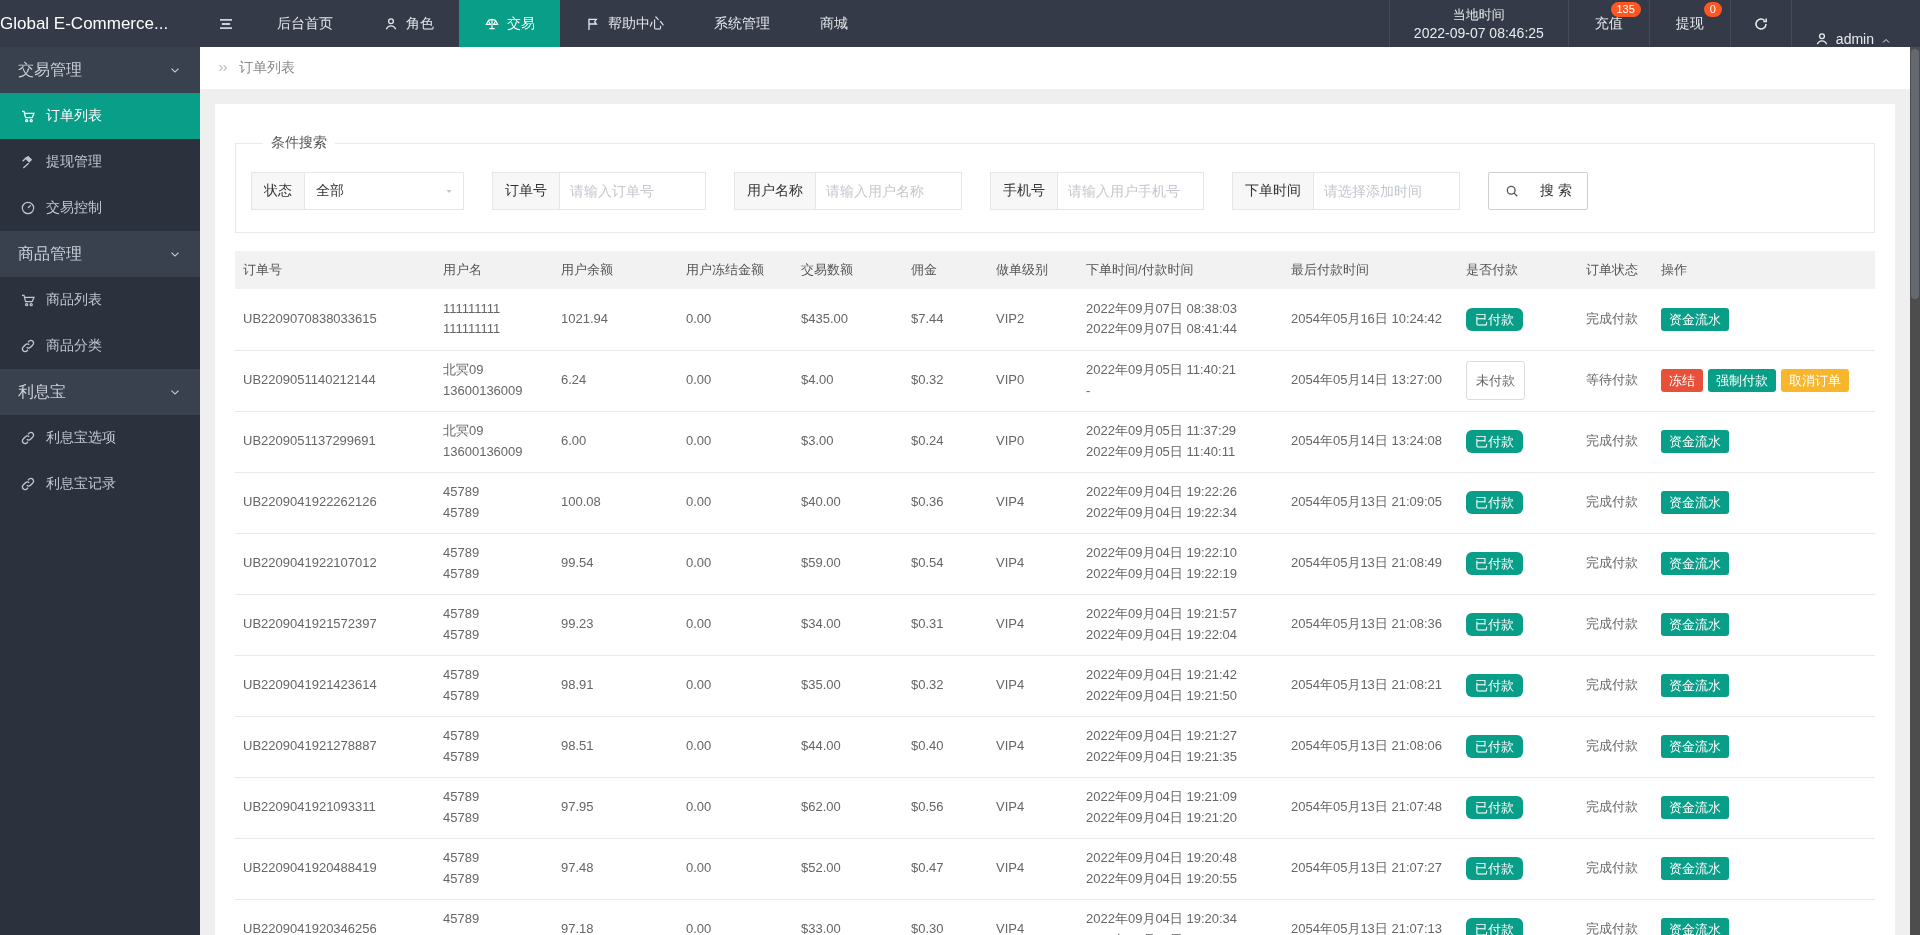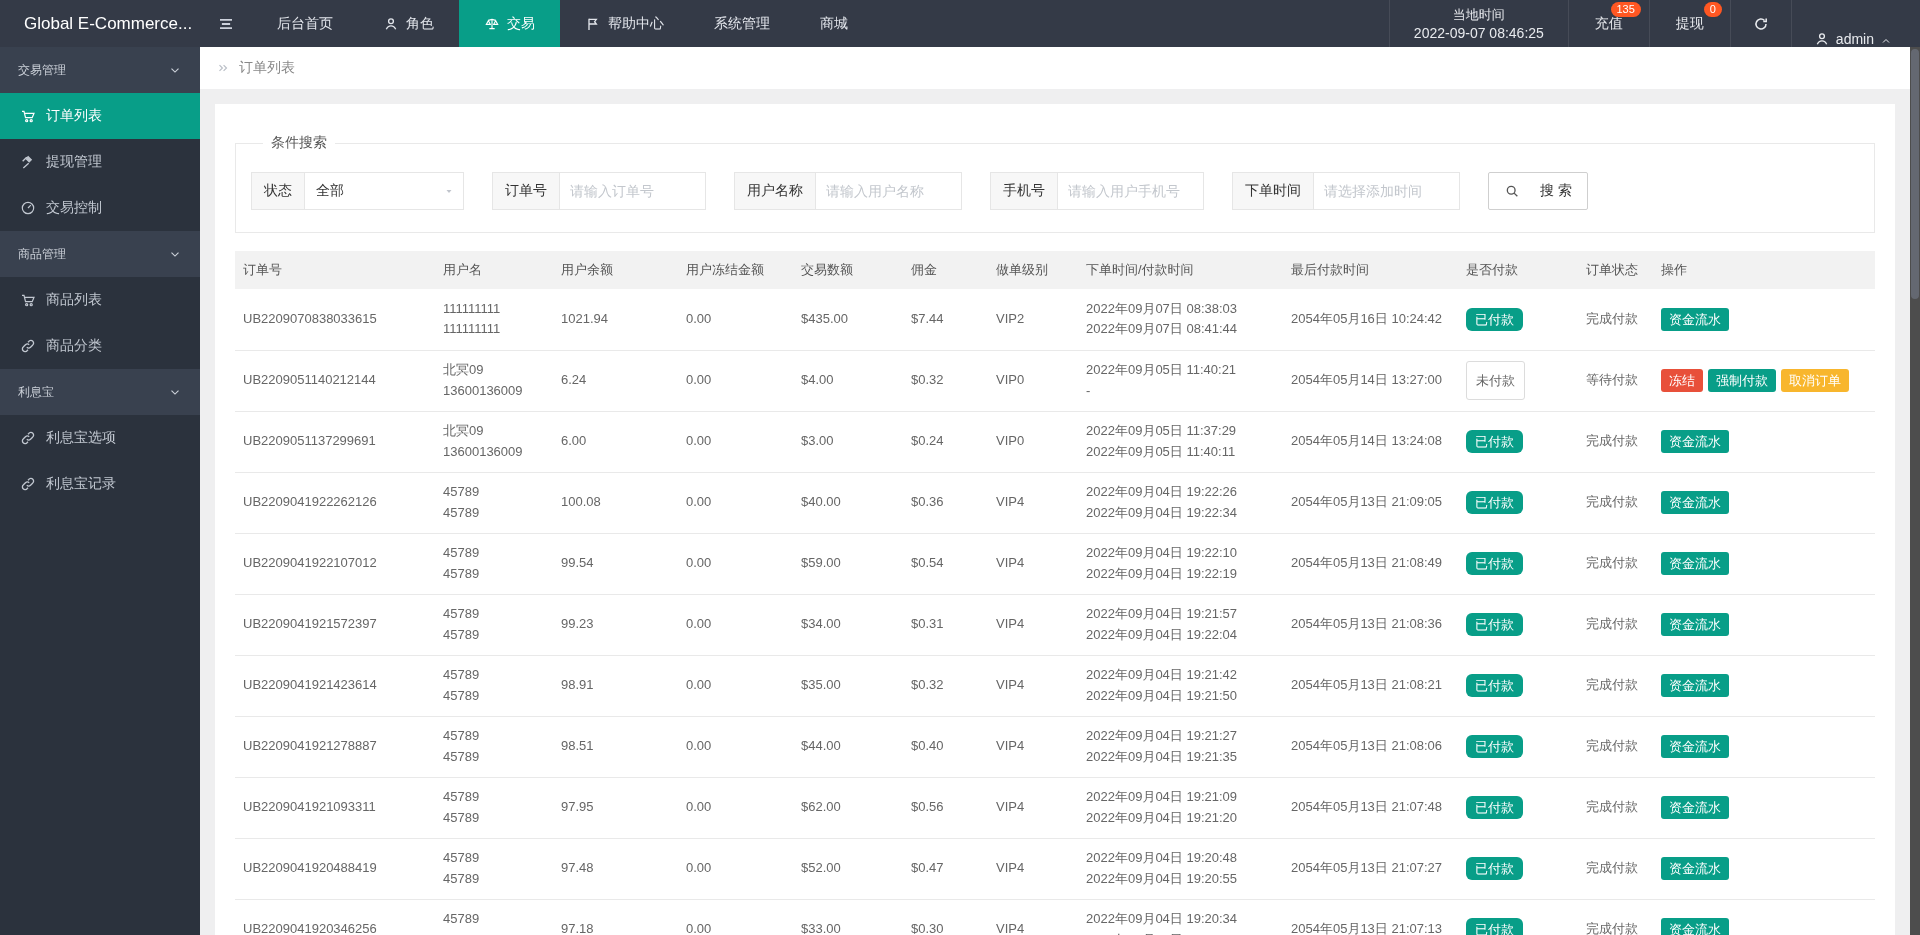--- a/index.html
+++ b/index.html
@@ -8,7 +8,7 @@
 
   
   .topbar { position:fixed; top:0; left:0; right:0; height:47px; background:#343a47; display:flex; align-items:stretch; z-index:20; }
-  .logo { width:200px; display:flex; align-items:center; padding-left:24px; color:#fff; font-size:17px; white-space:nowrap; overflow:hidden; }
+  .logo { width:200px; display:flex; align-items:center; padding-left:0; color:#fff; font-size:17px; white-space:nowrap; overflow:hidden; }
   .nav-toggle { width:52px; display:flex; align-items:center; justify-content:center; color:#cdd2dc; cursor:pointer; }
   .nav { display:flex; align-items:stretch; }
   .nav-item { display:flex; align-items:center; gap:7px; padding:0 25px; color:#e3e6ec; font-size:14px; cursor:pointer; }

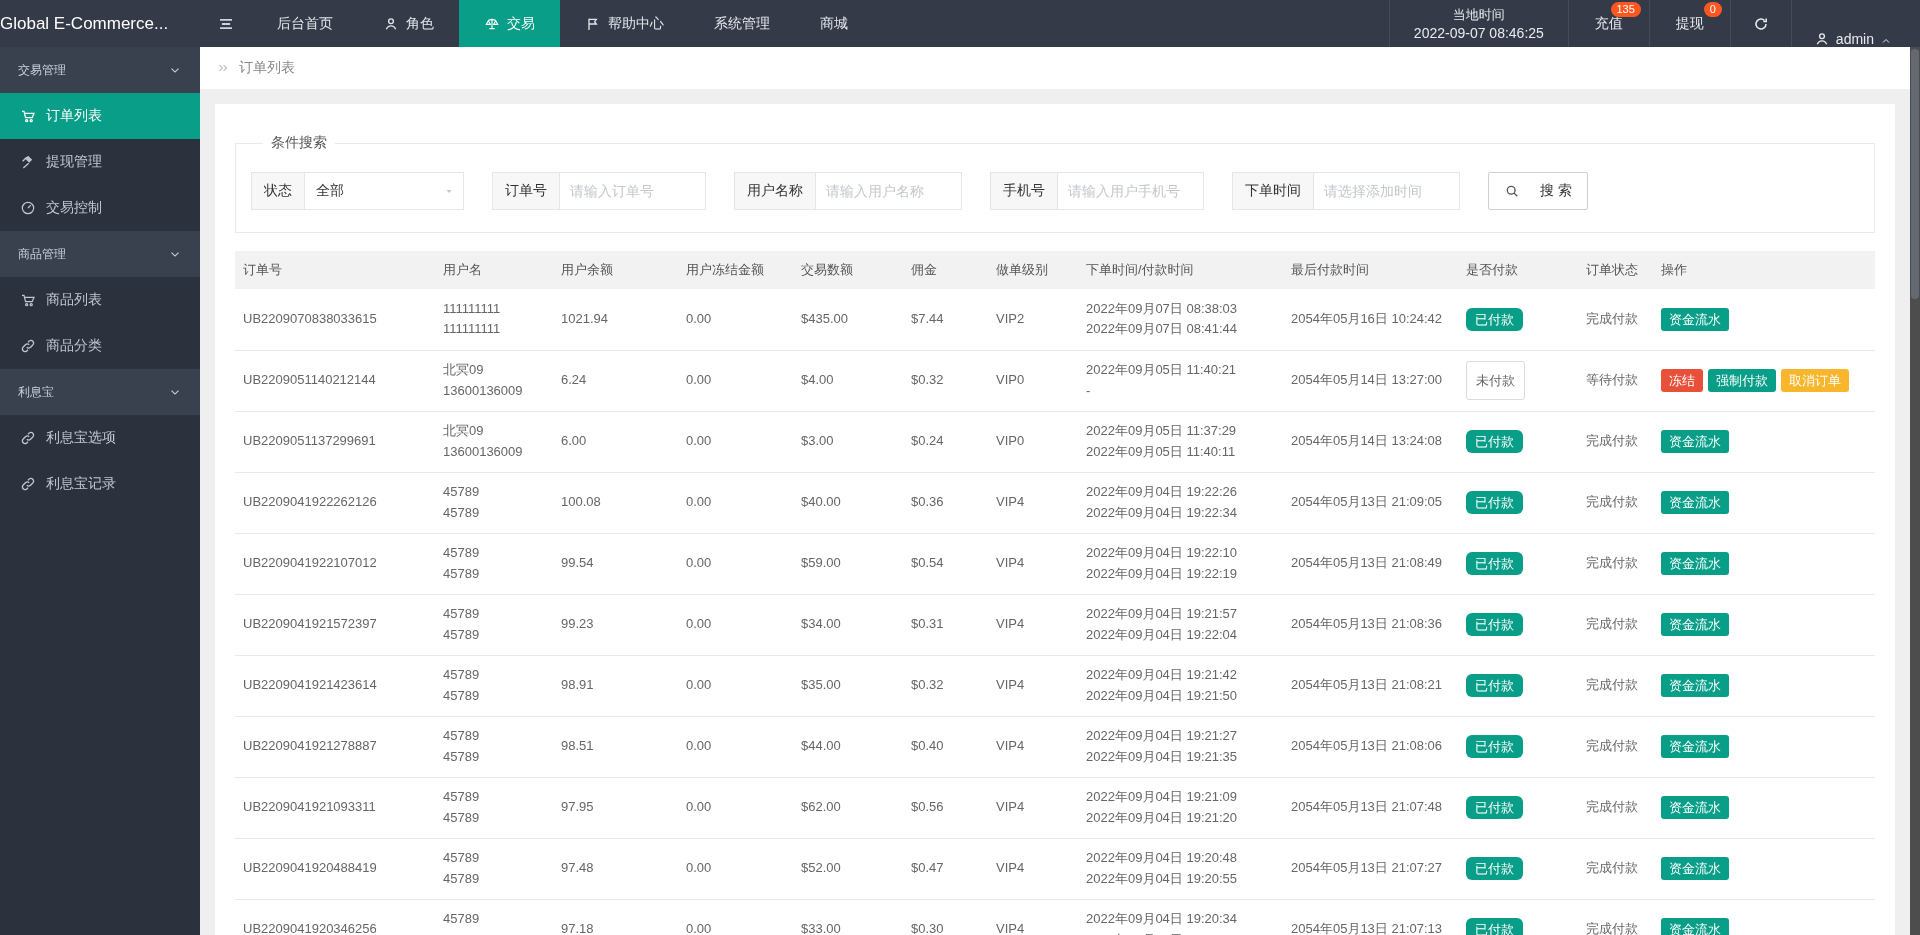--- a/index.html
+++ b/index.html
@@ -29,7 +29,7 @@
 
   
   .sidebar { position:fixed; top:47px; left:0; bottom:0; width:200px; background:#2b323d; z-index:10; }
-  .menu-group-title { height:46px; display:flex; align-items:center; justify-content:space-between; padding:0 18px; background:#39414f; color:#ccd1d9; font-size:12px; cursor:pointer; }
+  .menu-group-title { height:46px; display:flex; align-items:center; justify-content:space-between; padding:0 18px; background:#39414f; color:#ccd1d9; font-size:16px; cursor:pointer; }
   .menu-item { height:46px; display:flex; align-items:center; gap:10px; padding:0 18px 0 20px; background:#2b323d; color:#c2c8d1; font-size:14px; cursor:pointer; }
   .menu-item.active { background:#089e88; color:#fff; }
 

